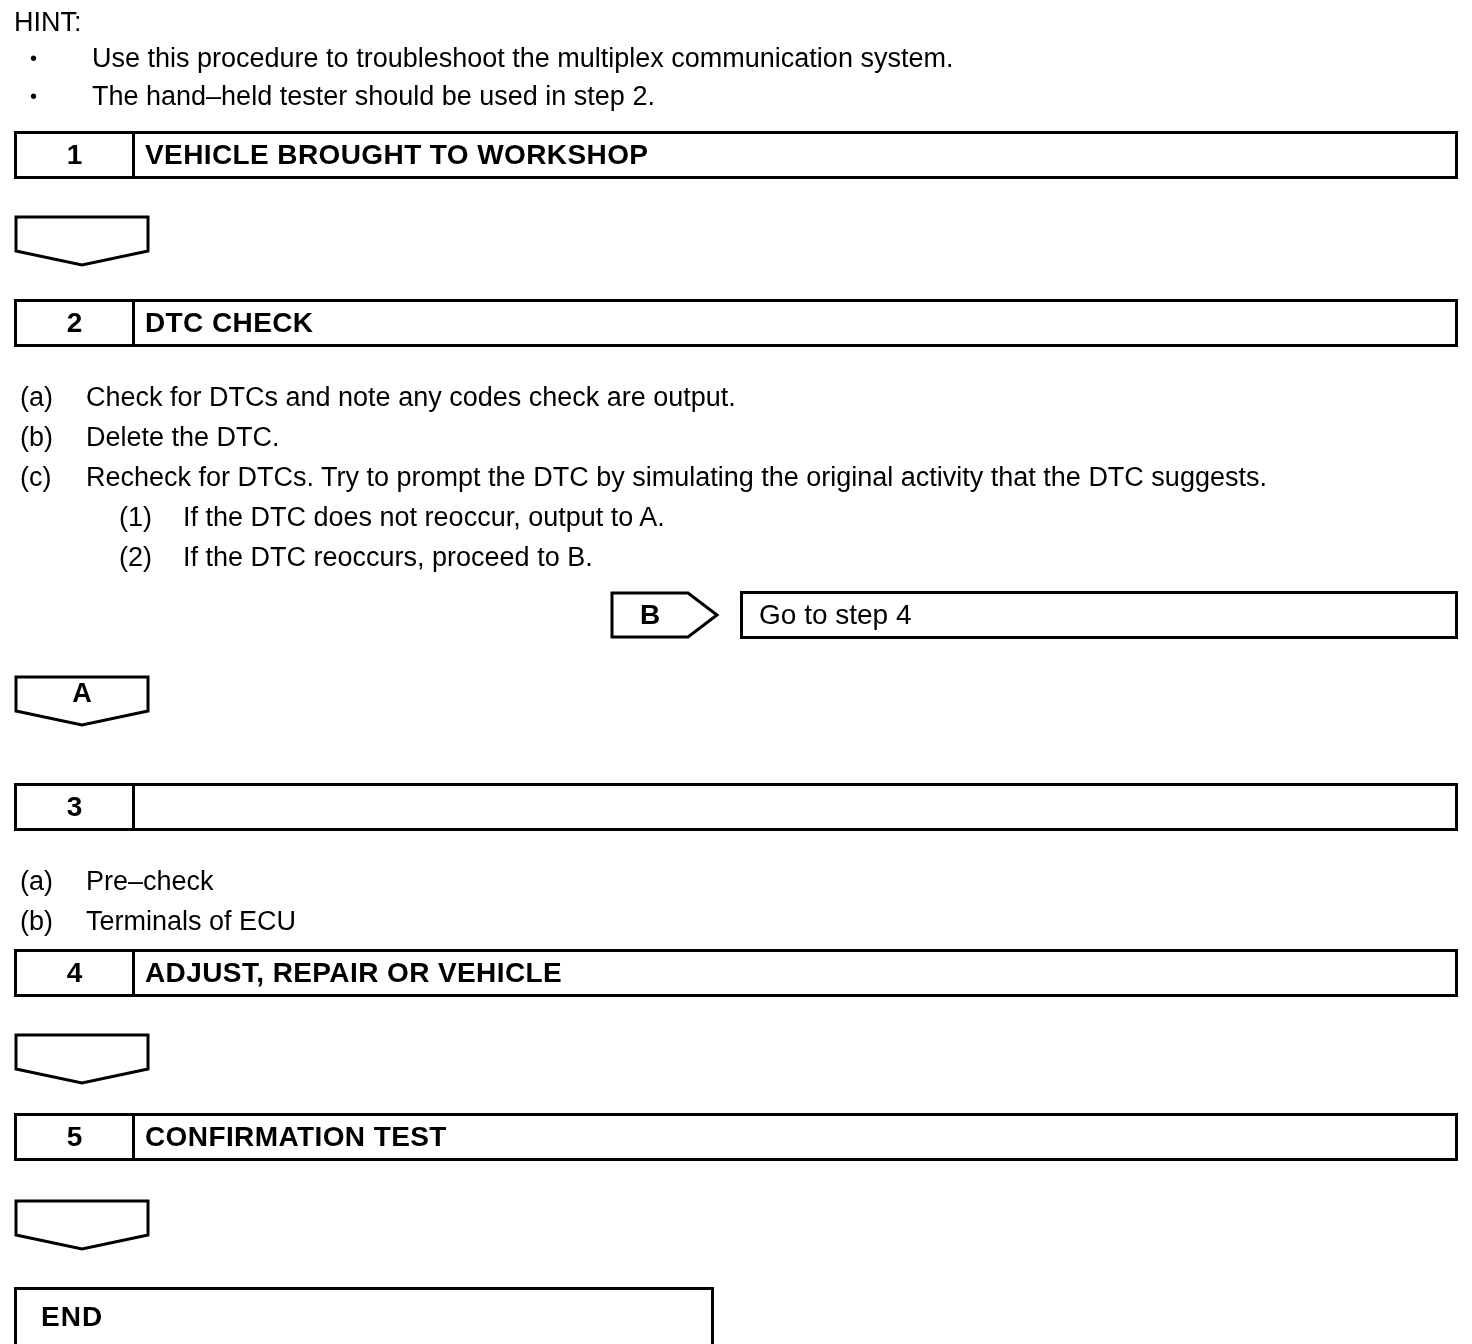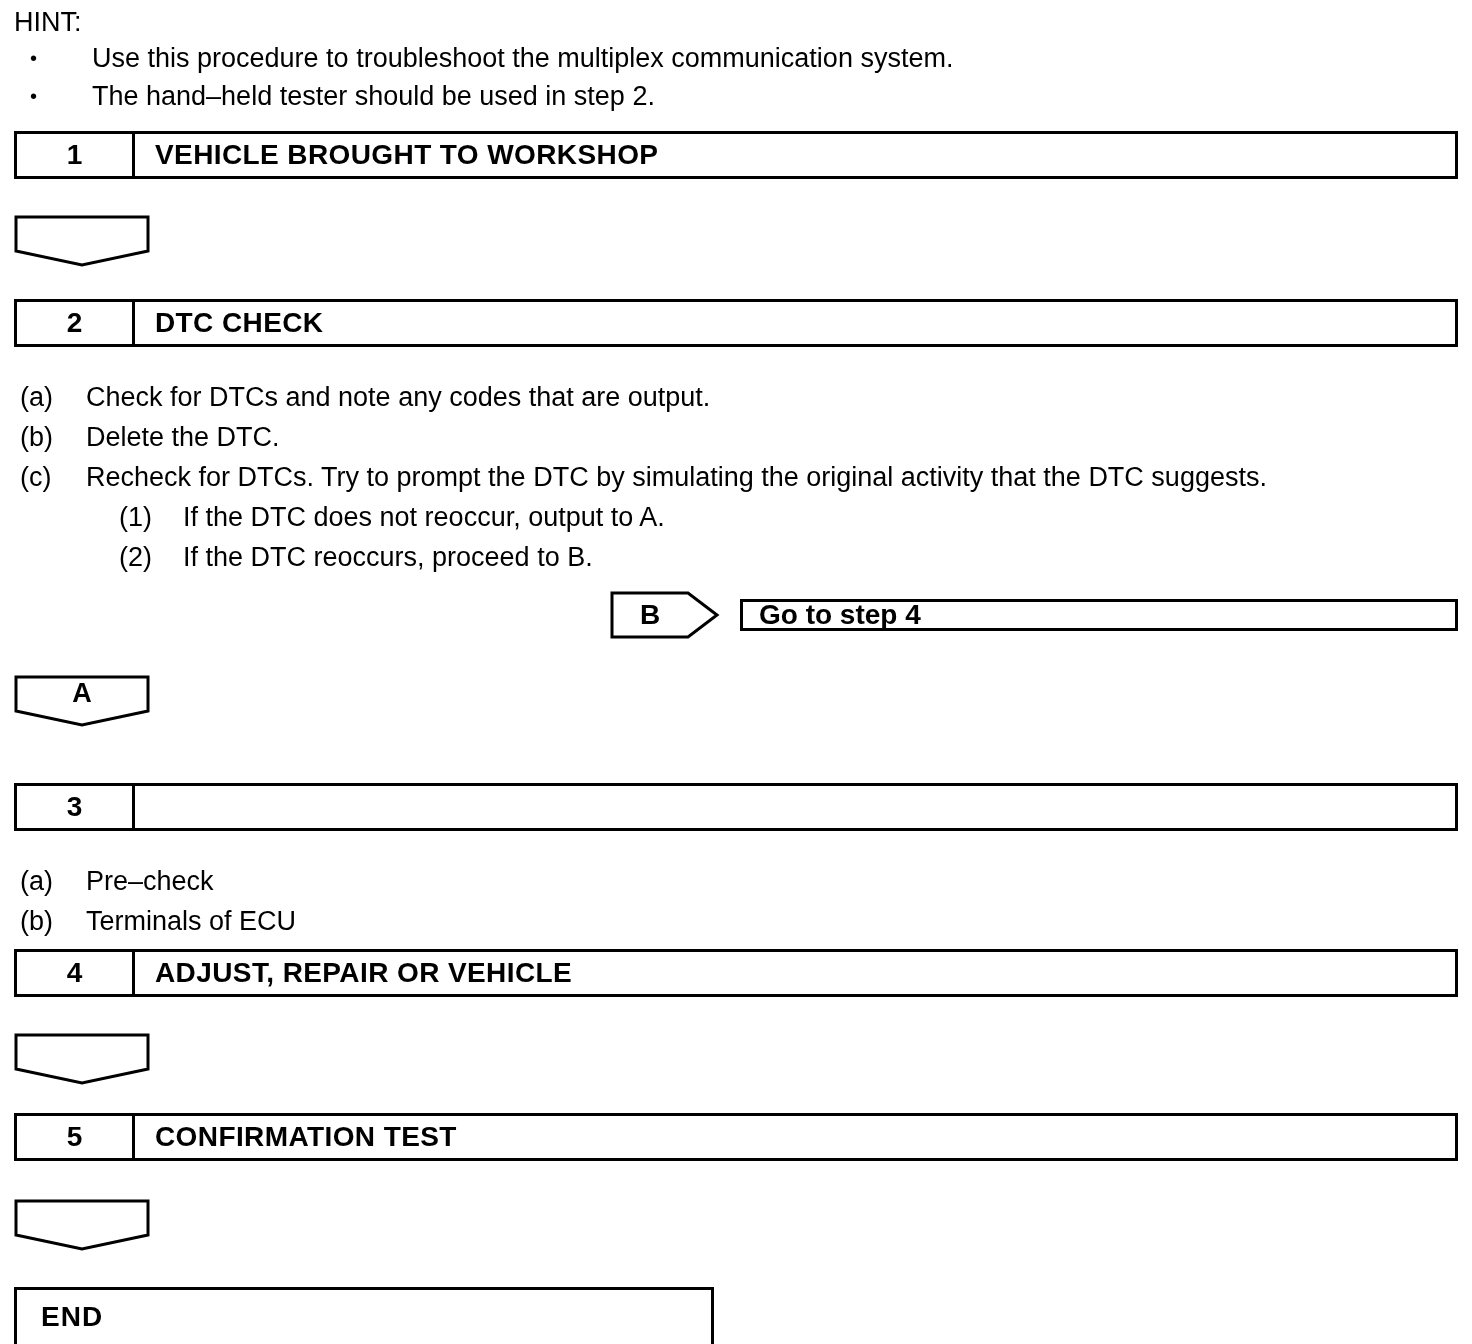--- a/index.html
+++ b/index.html
@@ -30,7 +30,7 @@
   }
   .step-title {
     flex:1; display:flex; align-items:center;
-    padding-left:20px; font-weight:bold; font-size:28px;
+    padding-left:10px; font-weight:bold; font-size:28px;
     letter-spacing:0.4px; white-space:nowrap;
   }
 

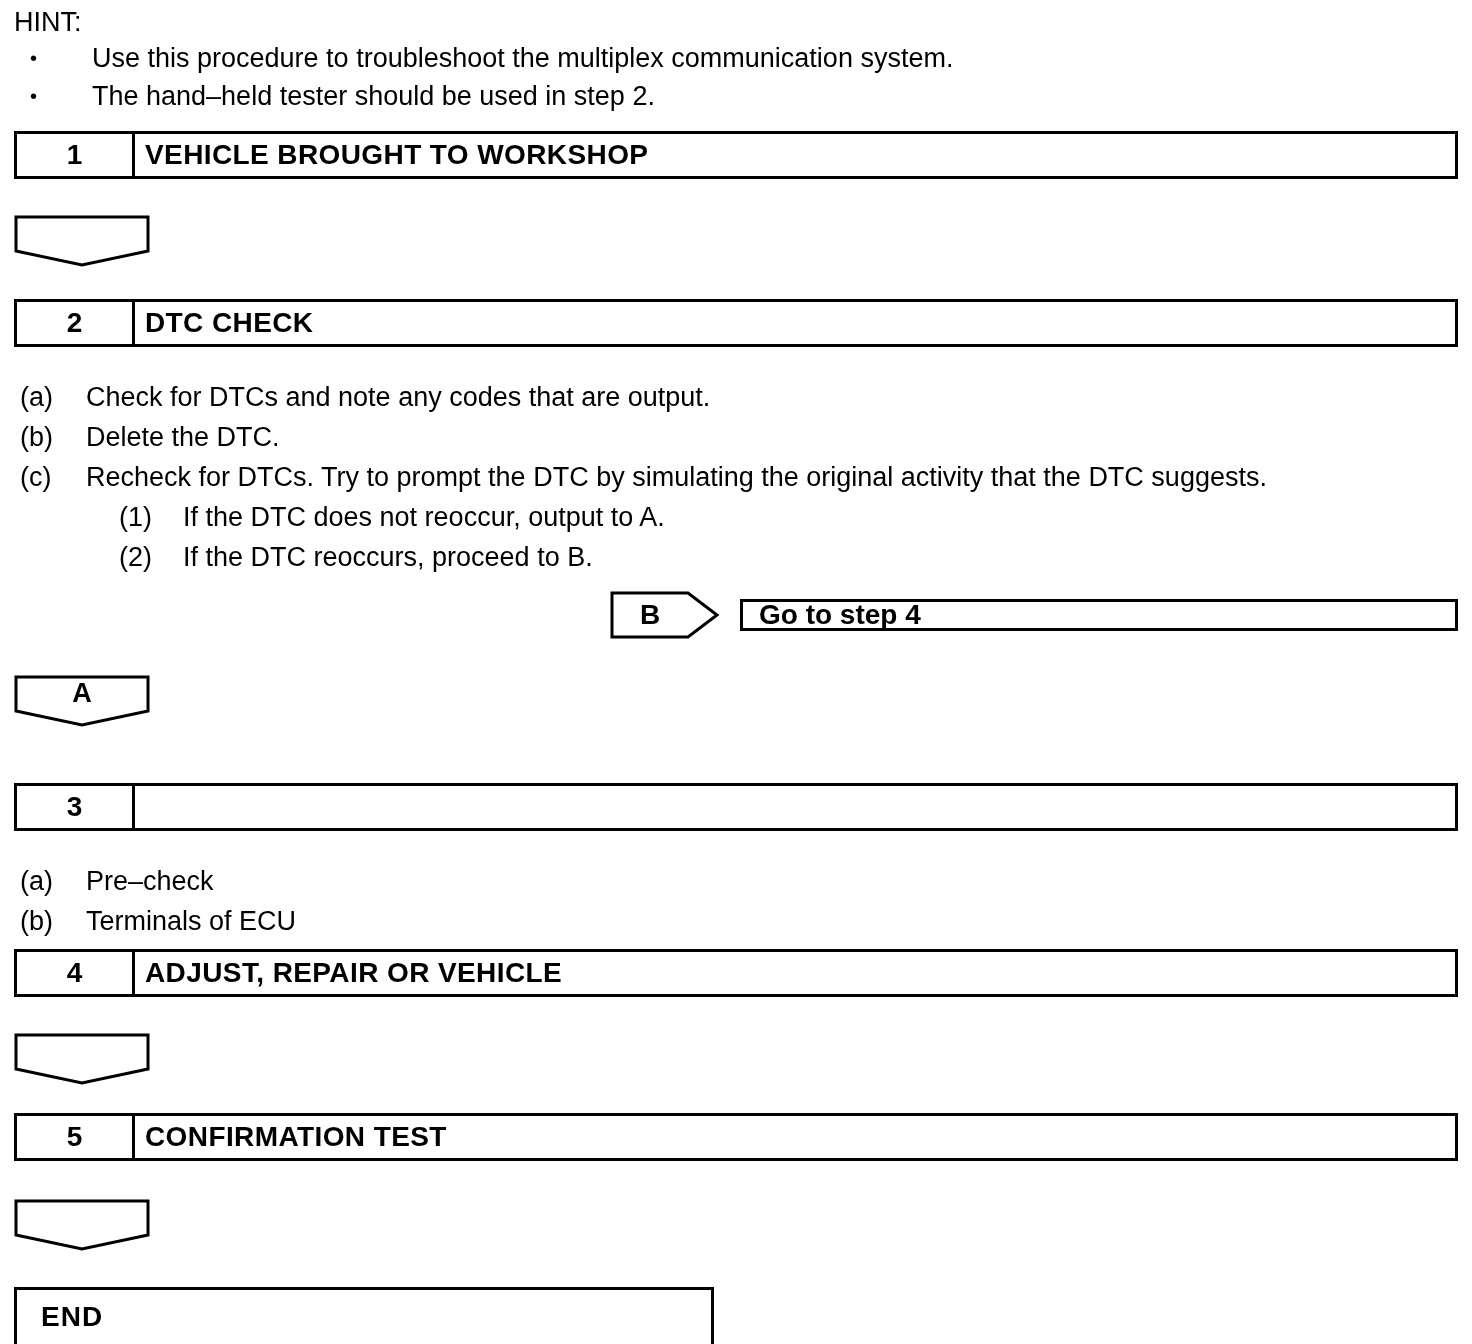--- a/index.html
+++ b/index.html
@@ -106,7 +106,7 @@
 <div class="mt30">
   <div class="item-row">
     <span class="item-label">(a)</span>
-    <span class="item-text">Check for DTCs and note any codes that are output.</span>
+    <span class="item-text">Check for DTCs and note any codes check are output.</span>
   </div>
   <div class="item-row">
     <span class="item-label">(b)</span>

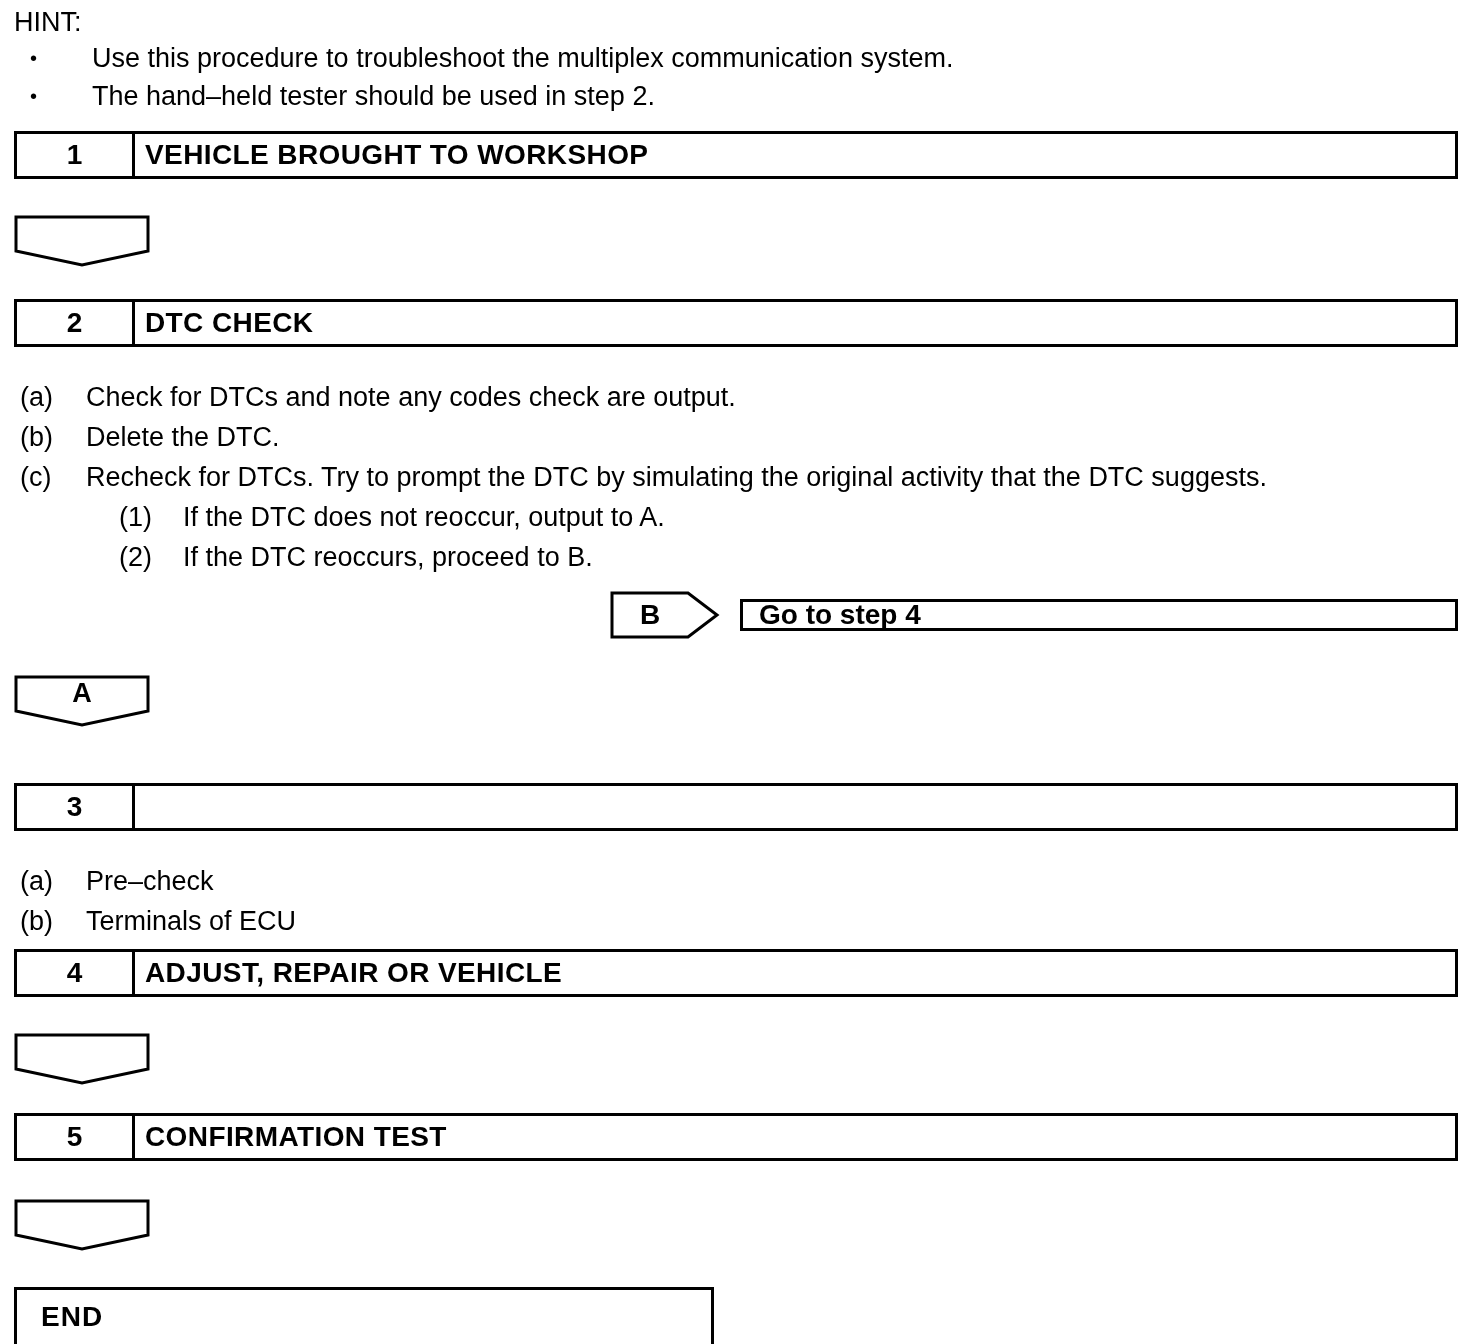--- a/index.html
+++ b/index.html
@@ -57,9 +57,9 @@
     font-weight:bold; font-size:28px;
   }
   .branch-action {
-    flex:1; margin-left:20px; border:3px solid #000; height:32px;
+    flex:1; margin-left:20px; border:3px solid #000; height:48px;
     display:flex; align-items:center; padding-left:16px;
-    font-weight:bold; font-size:28px; background:#fff;
+    font-weight:normal; font-size:28px; background:#fff;
   }
 
   .end-box {

